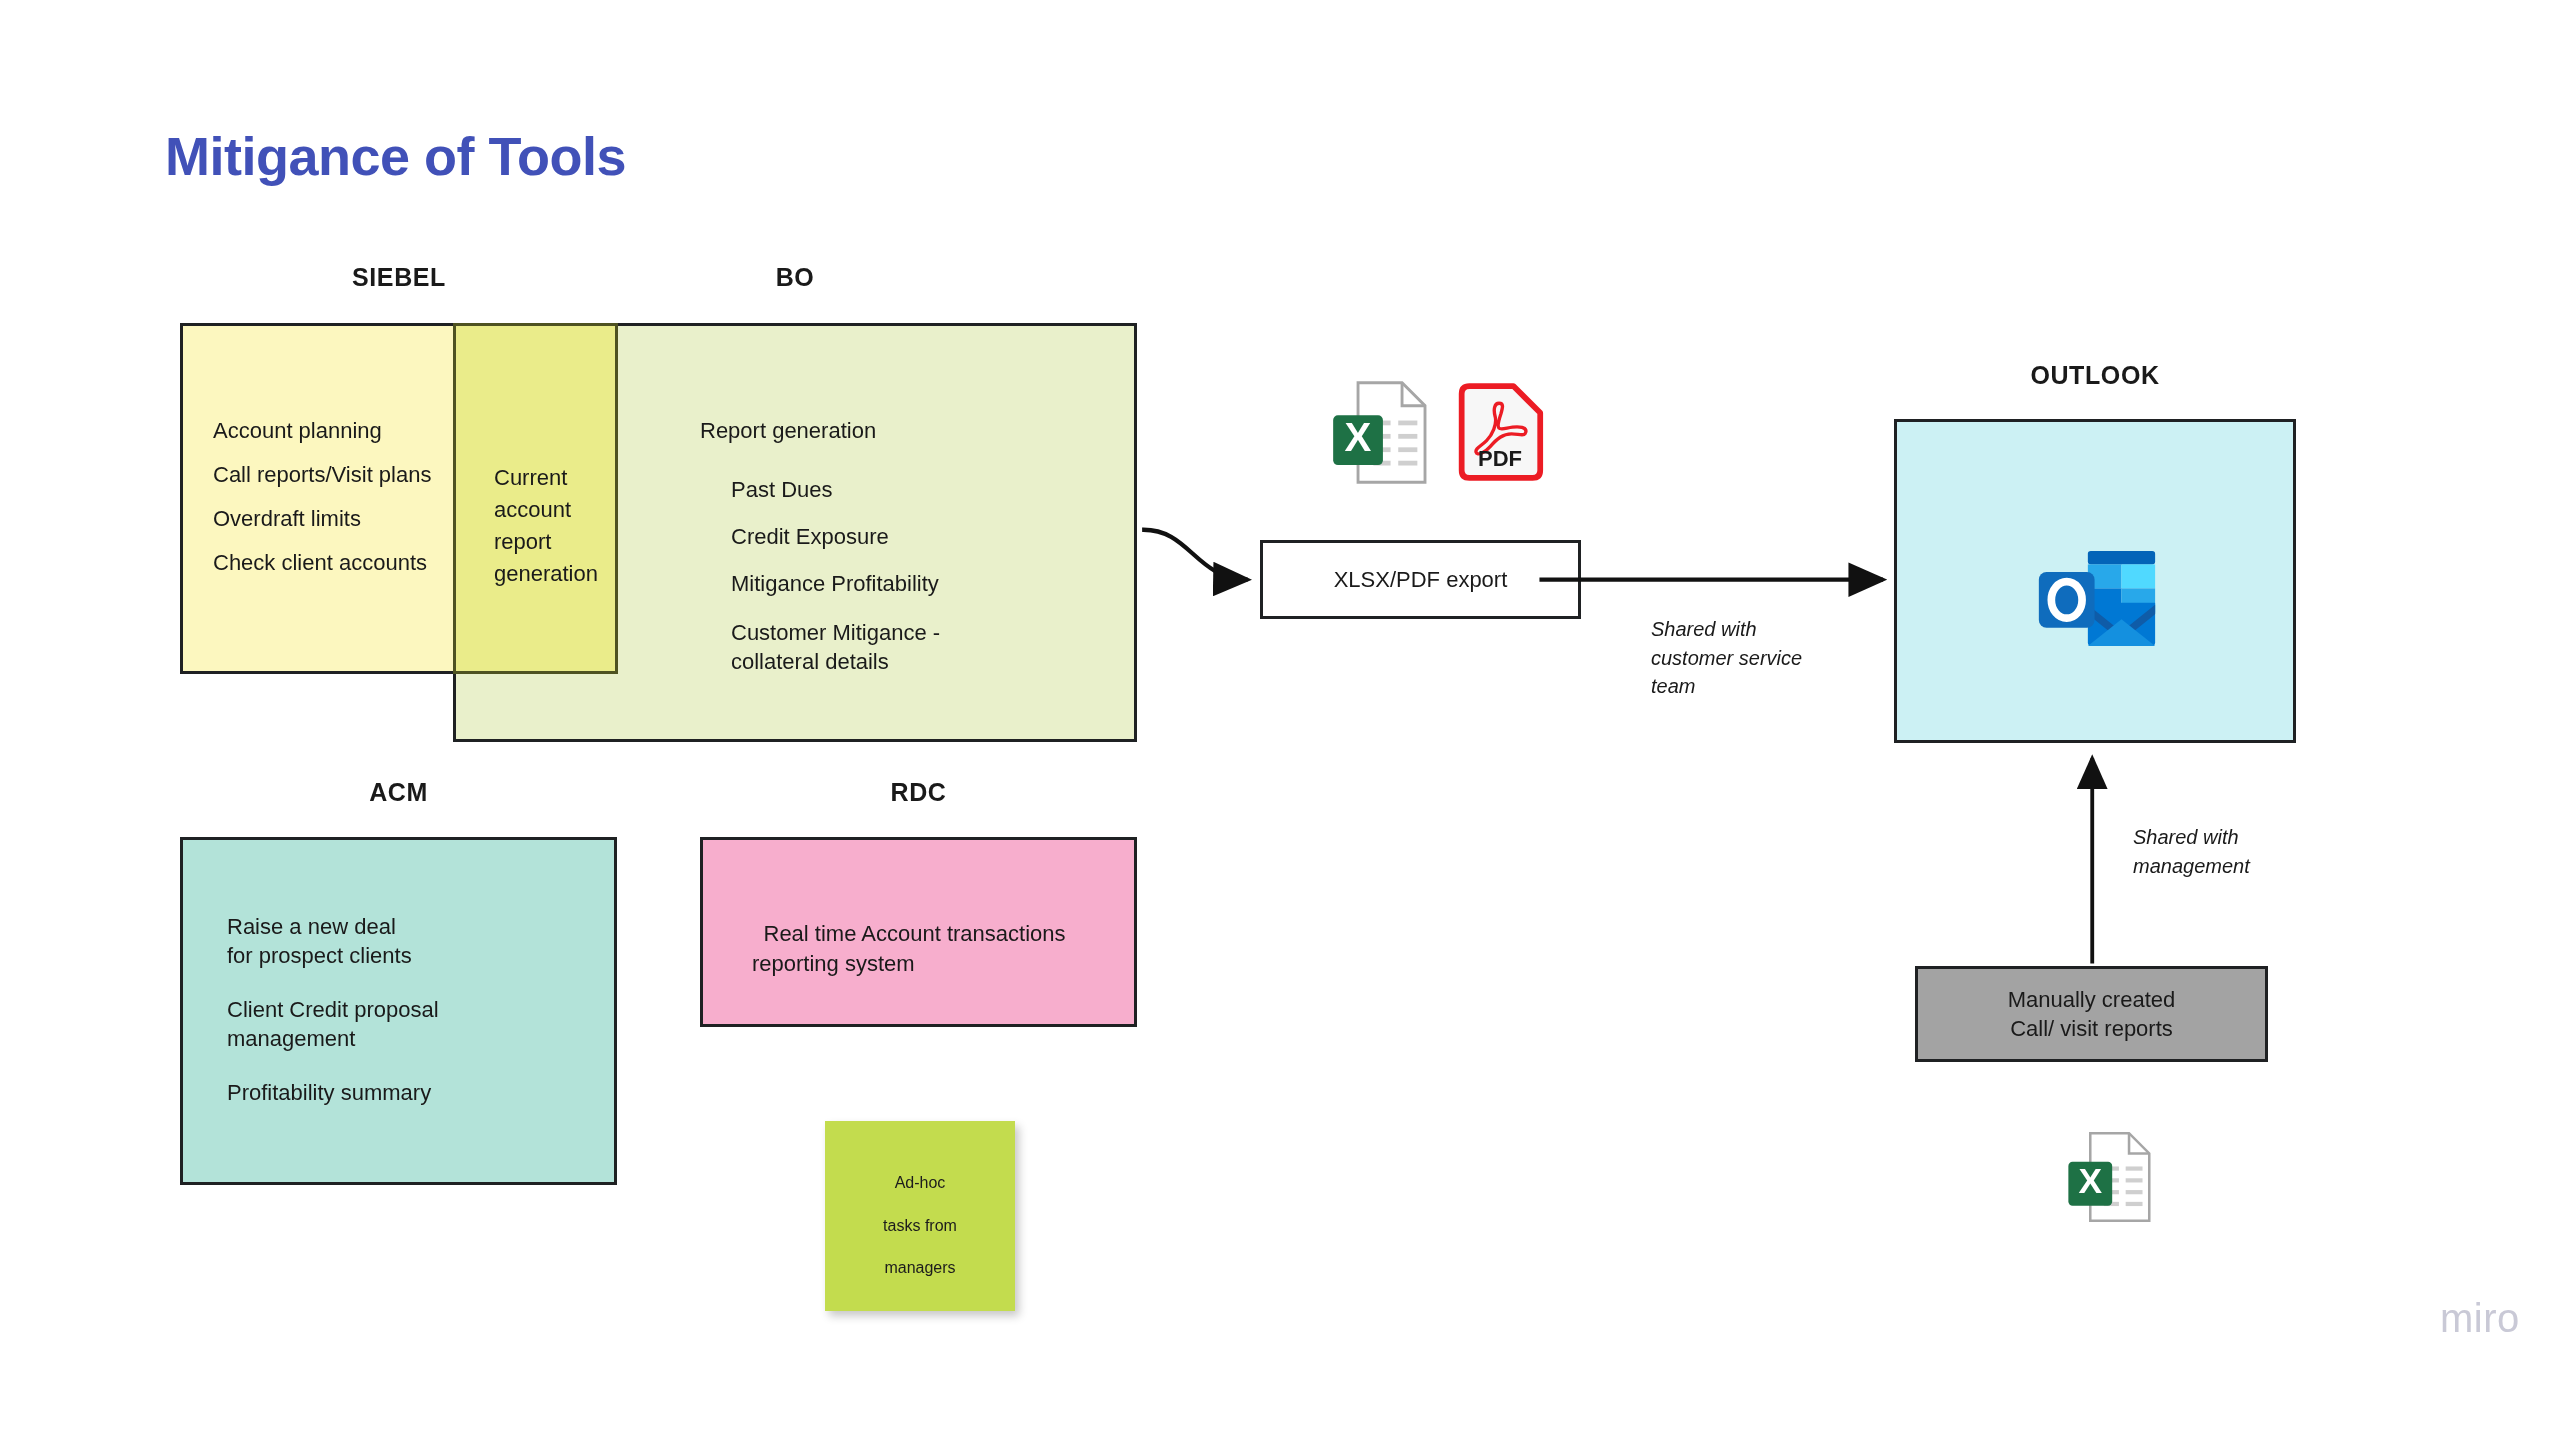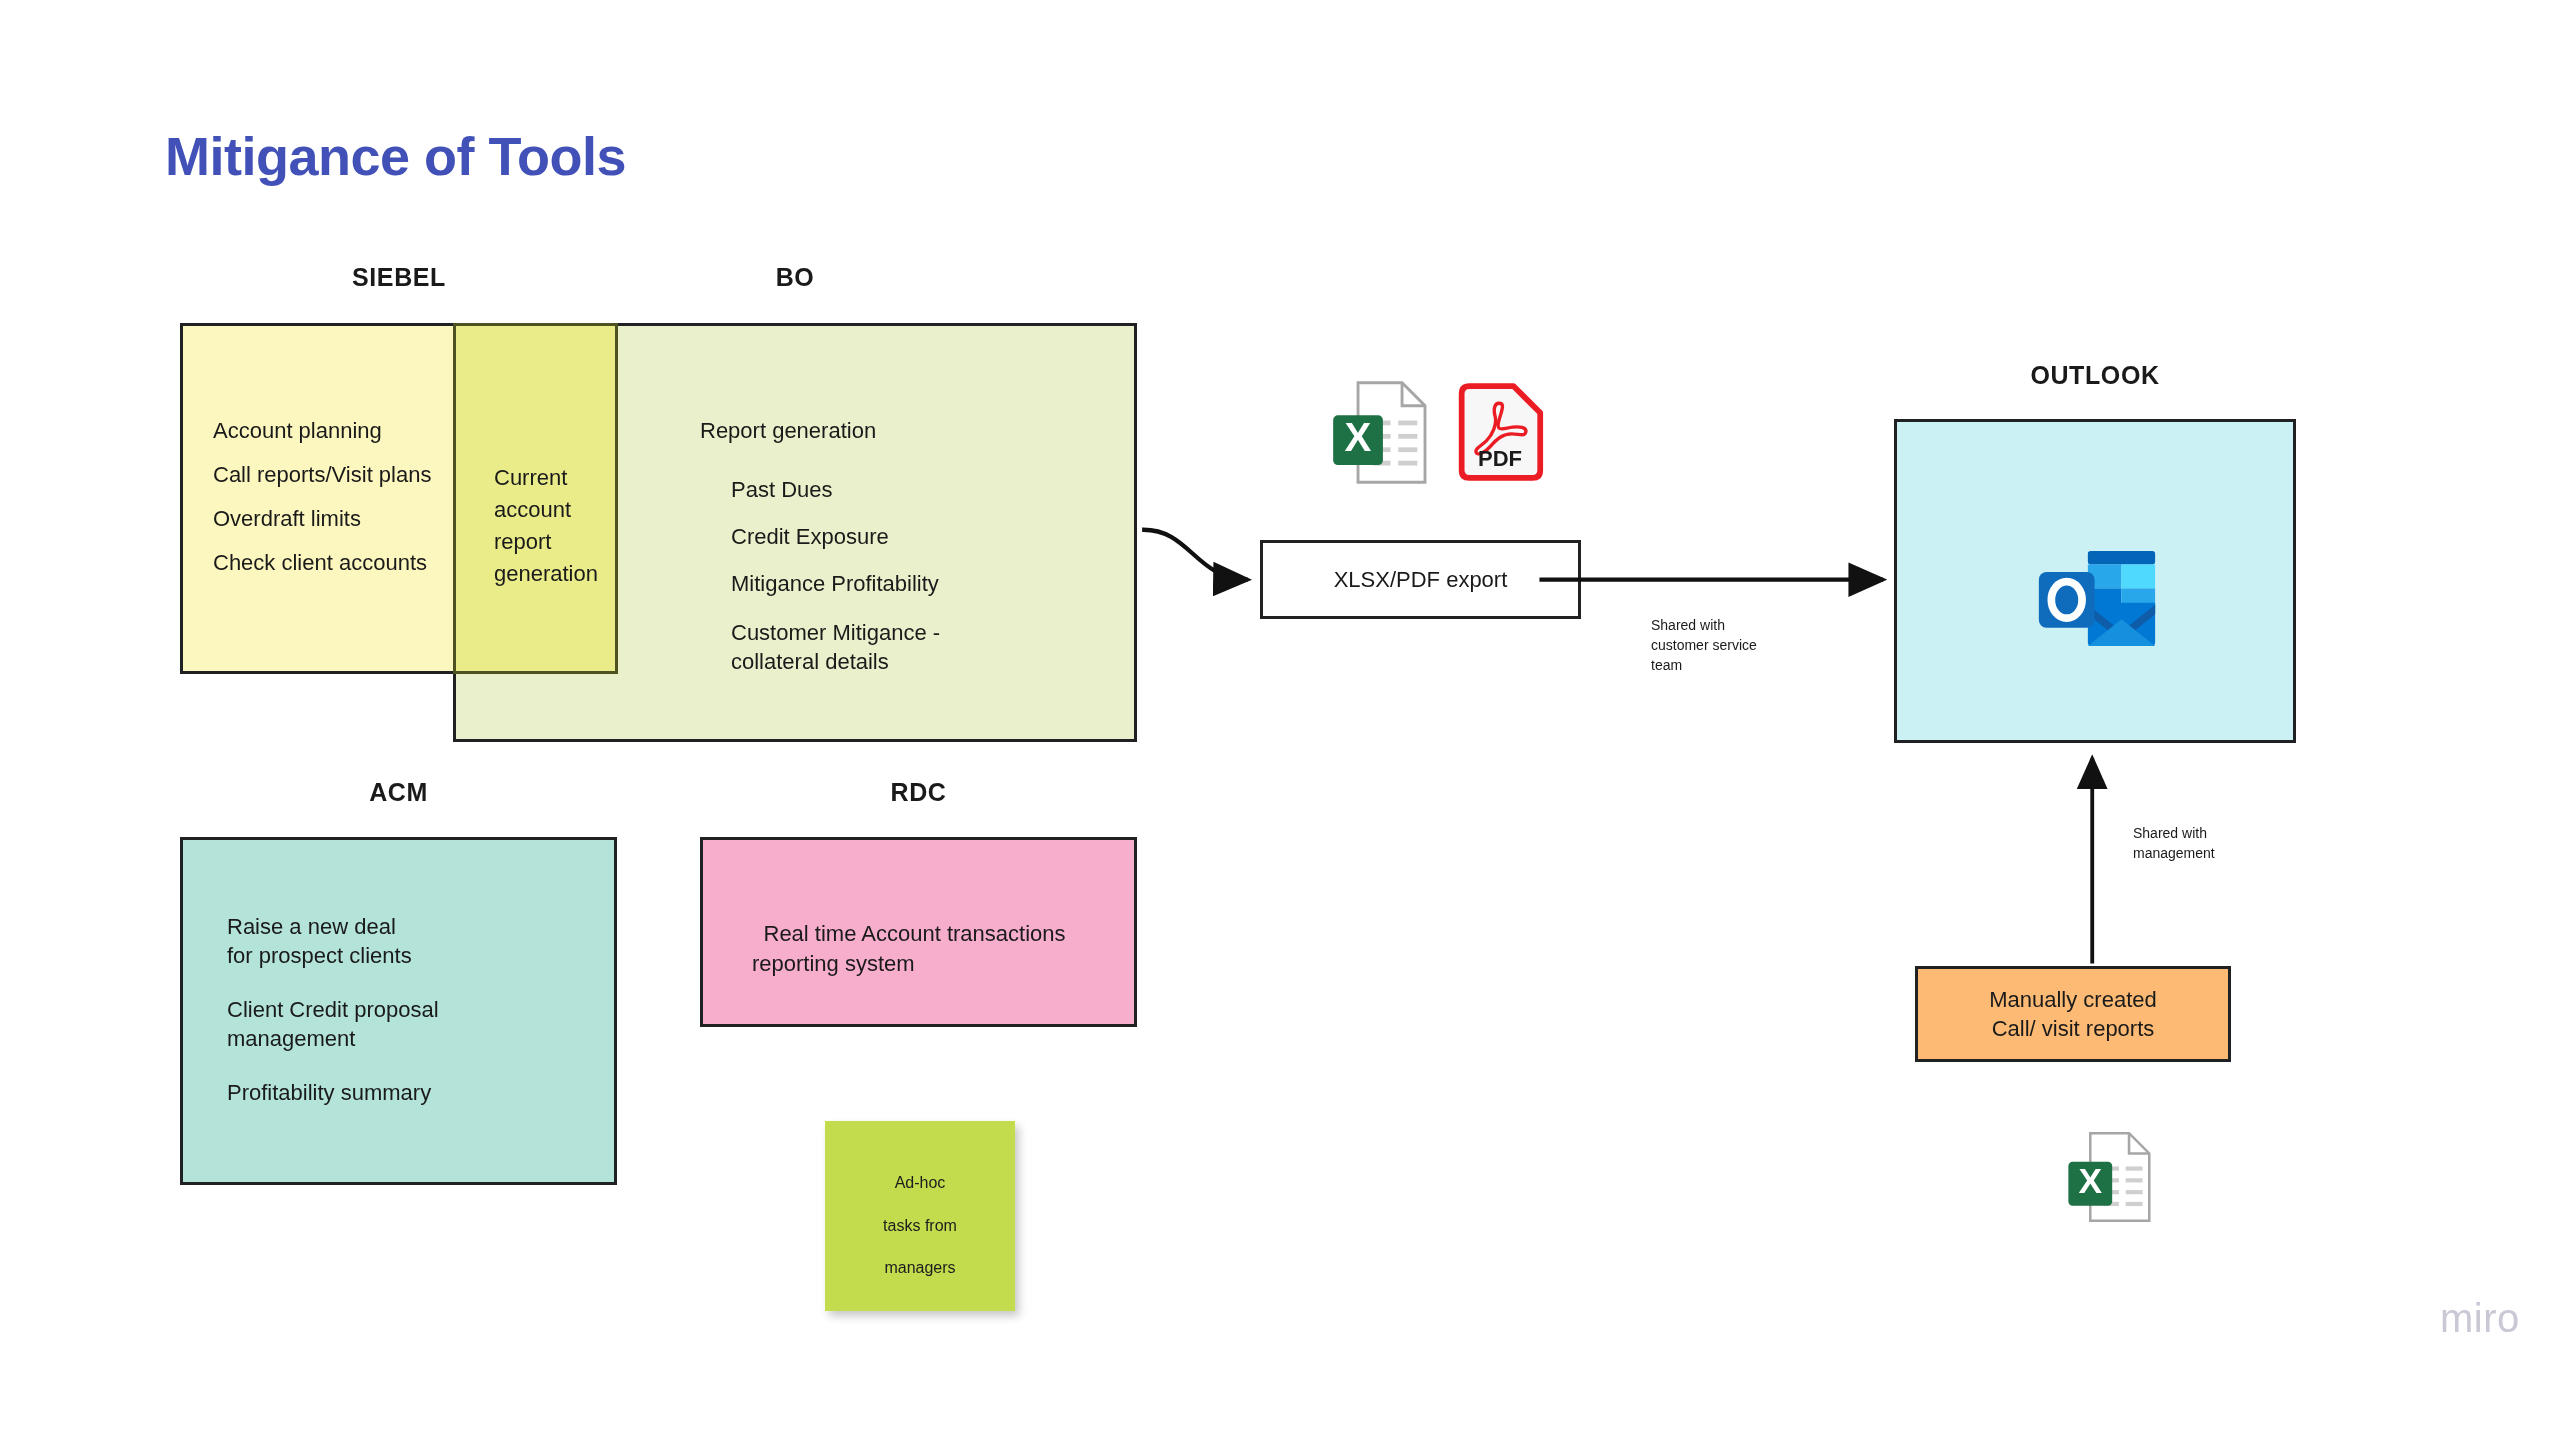--- a/index.html
+++ b/index.html
@@ -160,10 +160,11 @@
   
   .free-label {
     position: absolute;
-    font-size: 14px;
+    font-size: 20px;
     line-height: 1.43;
     color: #1a1a1a;
     z-index: 6;
+    font-style: italic;
   }
   #label-cs-team  { left: 1651px; top: 615px; width: 230px; }
   #label-mgmt     { left: 2133px; top: 823px; width: 221px; }

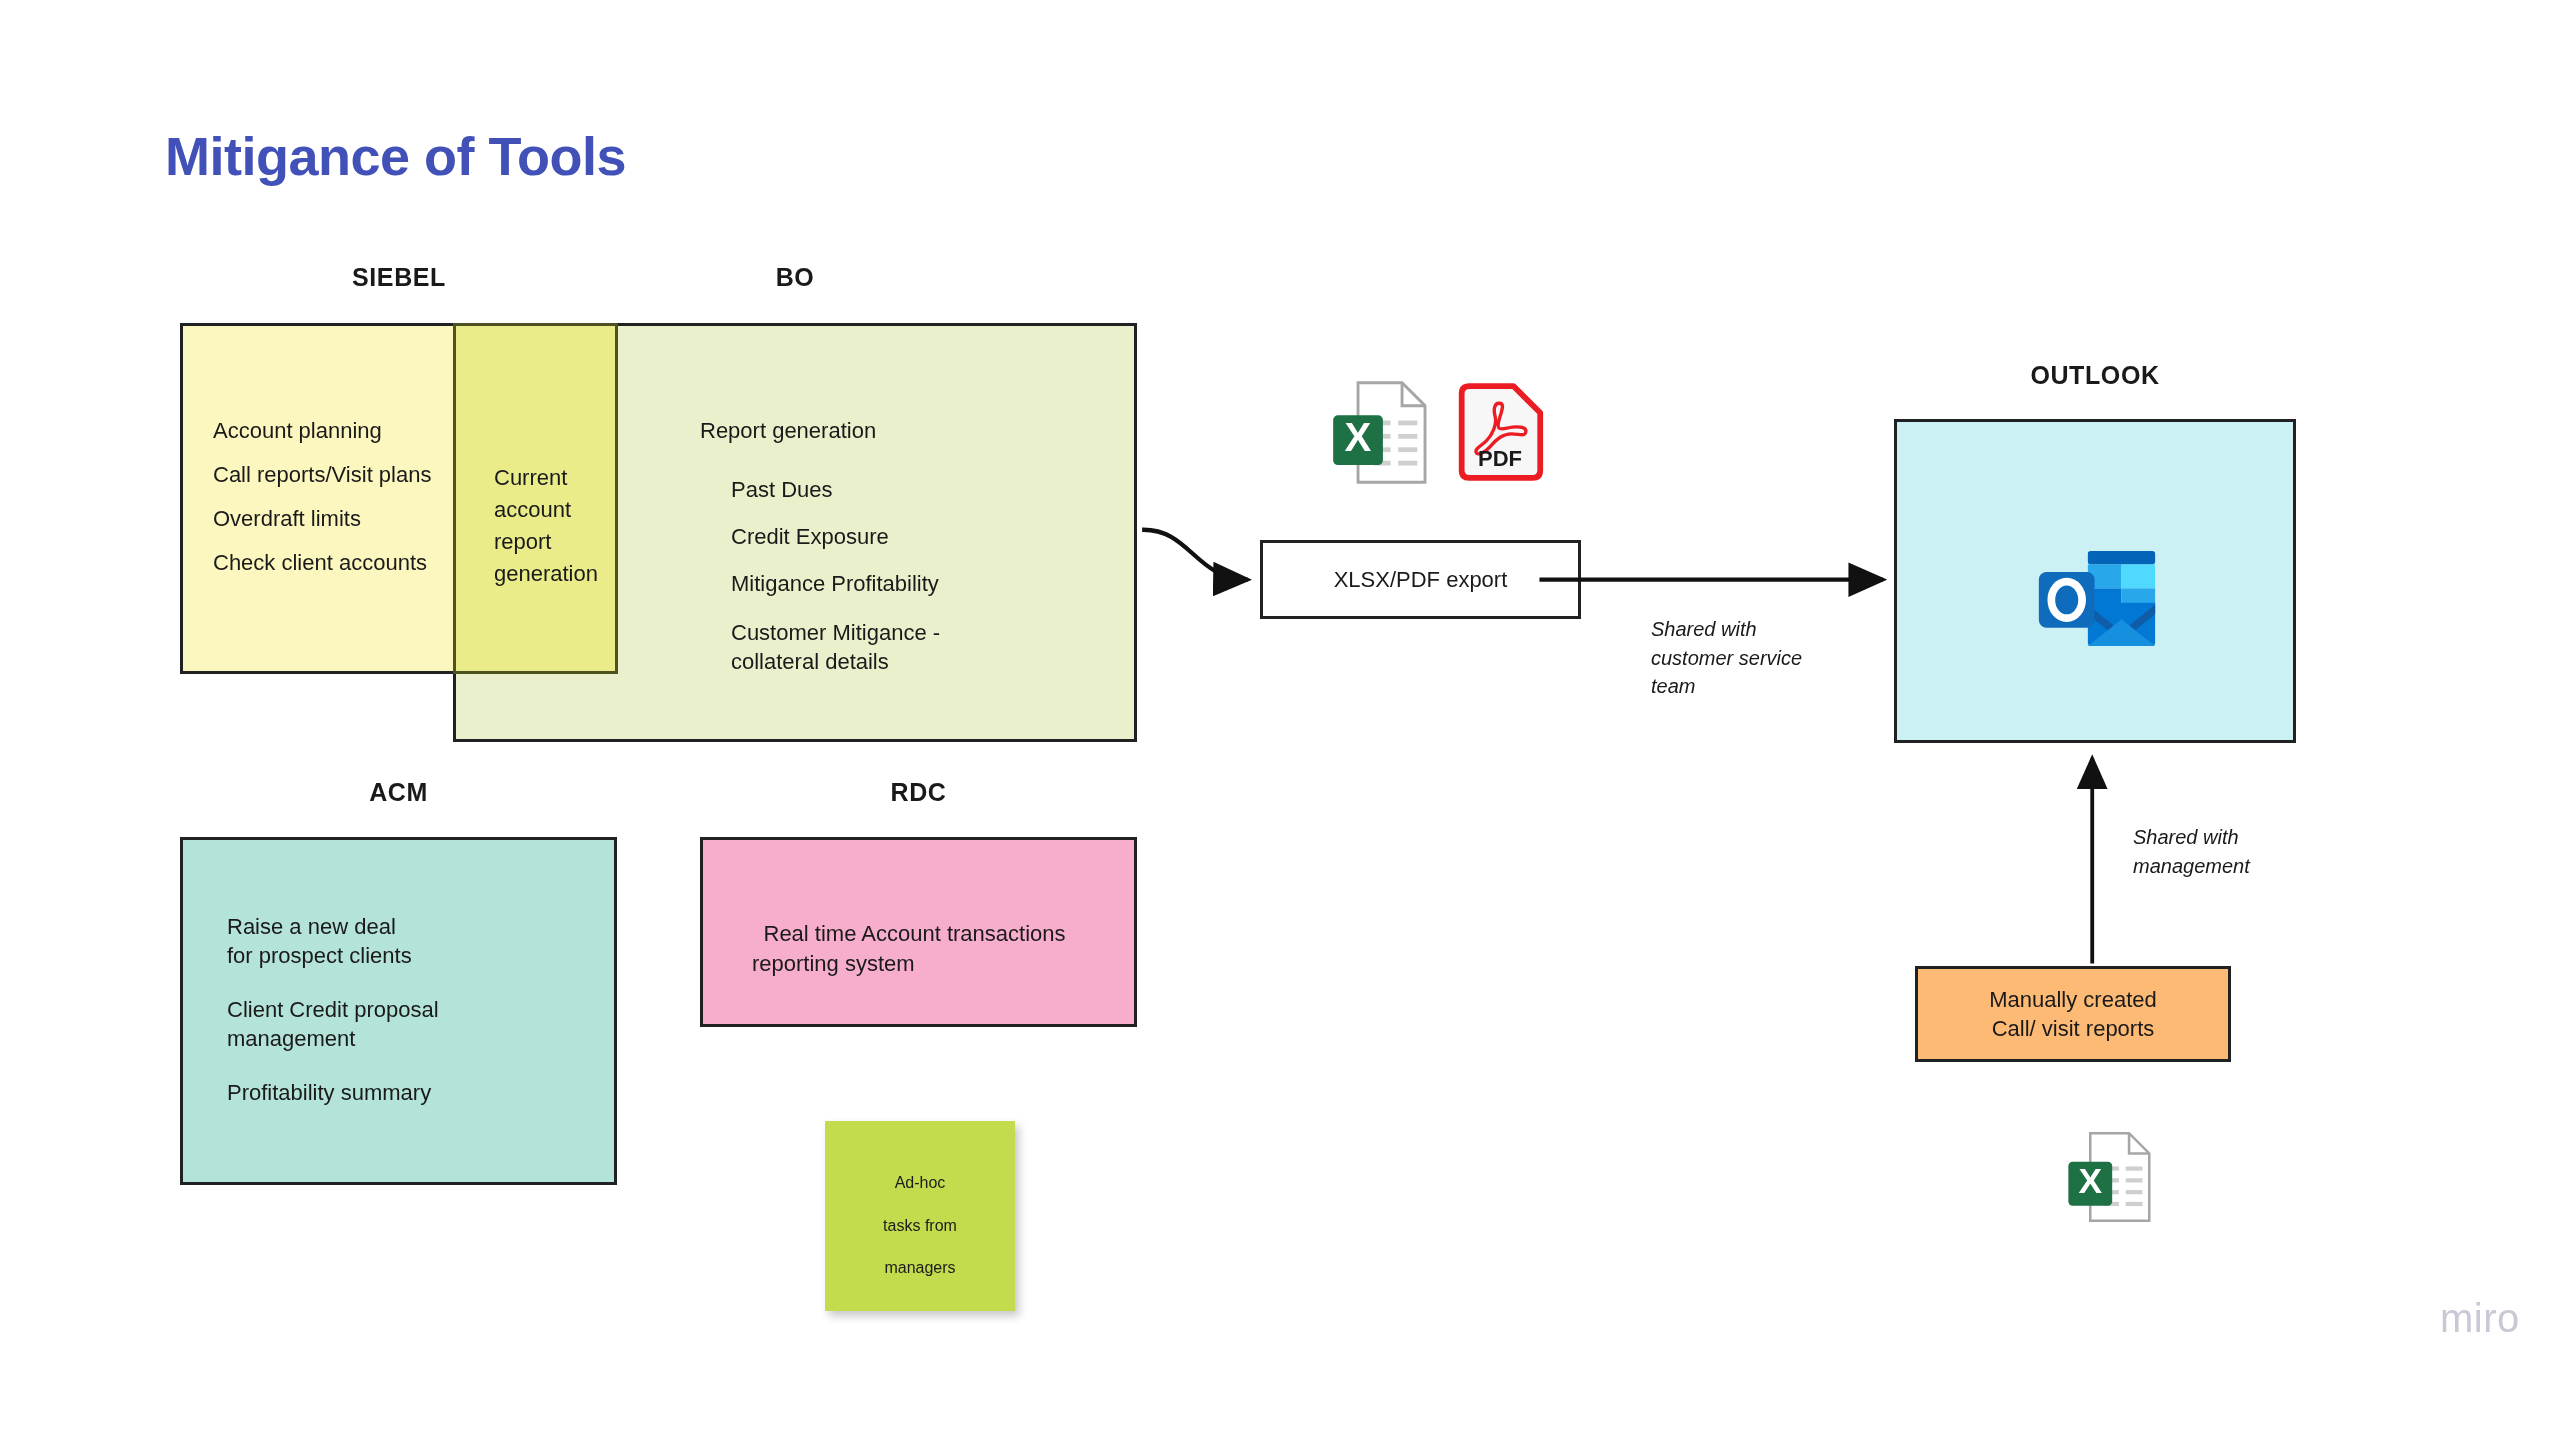--- a/index.html
+++ b/index.html
@@ -122,9 +122,9 @@
   #box-manual {
     left: 1915px;
     top: 966px;
-    width: 316px;
+    width: 353px;
     height: 96px;
-    background: #fdba74;
+    background: #a3a3a3;
     z-index: 3;
     display: flex;
     flex-direction: column;

